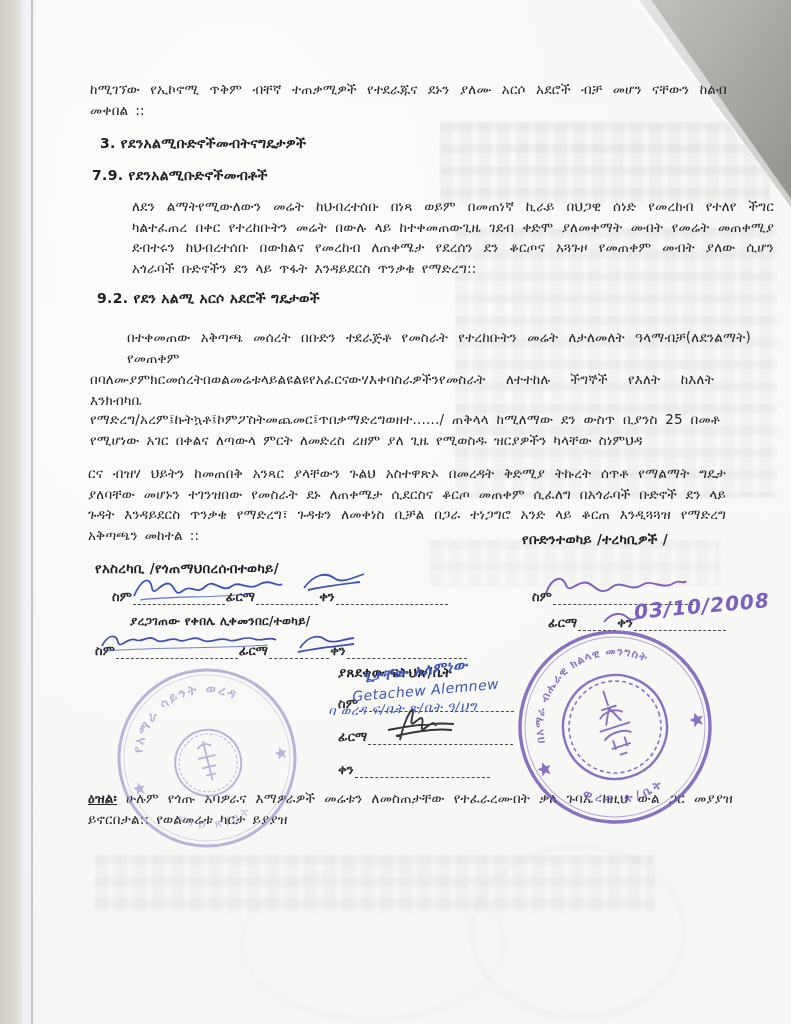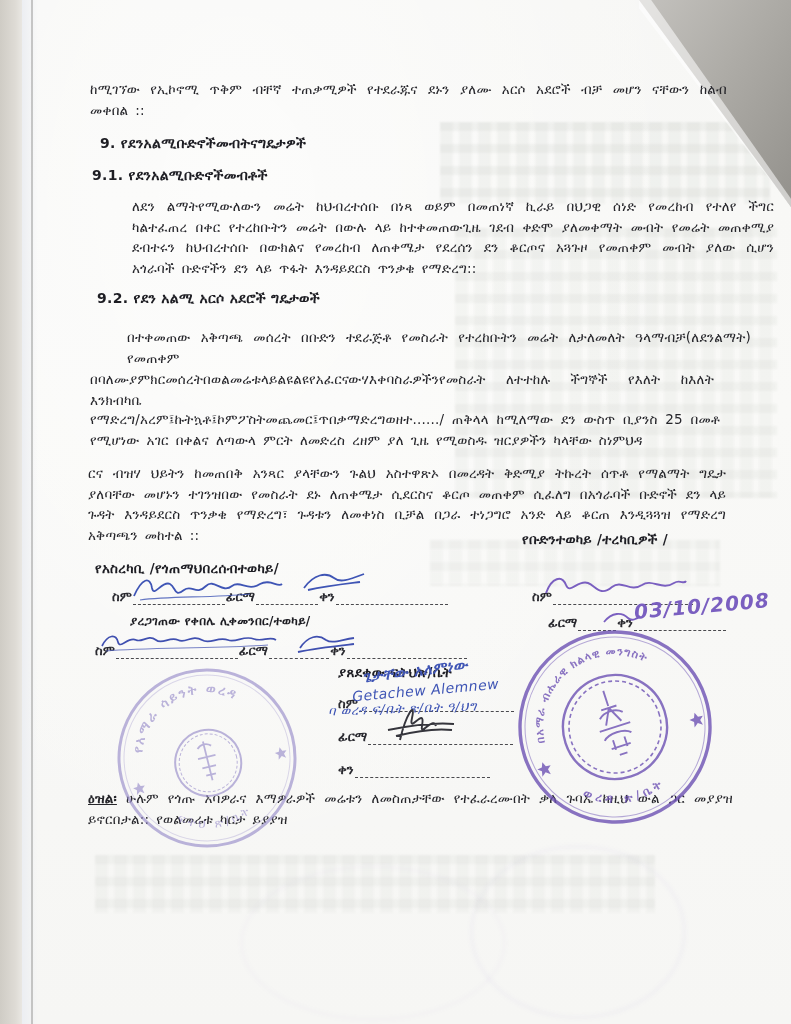--- a/index.html
+++ b/index.html
@@ -91,7 +91,7 @@
 
   <div class="txt body-text" style="left:90px;top:79px;width:637px;">ከሚገኘው የኢኮኖሚ ጥቅም ብቸኛ ተጠቃሚዎች የተደራጁና ደኑን ያለሙ አርሶ አደሮች ብቻ መሆን ናቸውን ከልብ መቀበል ::</div>
 
-  <div class="txt heading" style="left:100px;top:135px;">9. የደንአልሚቡድኖችመብትናግዴታዎች</div>
+  <div class="txt heading" style="left:100px;top:135px;">3. የደንአልሚቡድኖችመብትናግዴታዎች</div>
   <div class="txt heading" style="left:92px;top:167px;">9.1. የደንአልሚቡድኖችመብቶች</div>
 
   <div class="txt body-text" style="left:88px;top:196px;width:642px;margin-left:44px;">ለደን  ልማትየሚውለውን መሬት ከህብረተሰቡ በነጻ ወይም በመጠነኛ ኪራይ በህጋዊ ሰነድ የመረከብ የተለየ ችግር ካልተፈጠረ በቀር የተረከቡትን መሬት በውሉ ላይ ከተቀመጠውጊዜ ገደብ ቀድሞ ያለመቀማት መብት የመሬት መጠቀሚያ ደብተሩን ከህብረተሰቡ በውክልና የመረከብ ለጠቀሜታ የደረሰን ደን ቆርጦና አጓጉዞ የመጠቀም መብት ያለው ሲሆን አጎራባች ቡድኖችን ደን ላይ ጥፋት እንዳይደርስ ጥንቃቄ የማድረግ::</div>

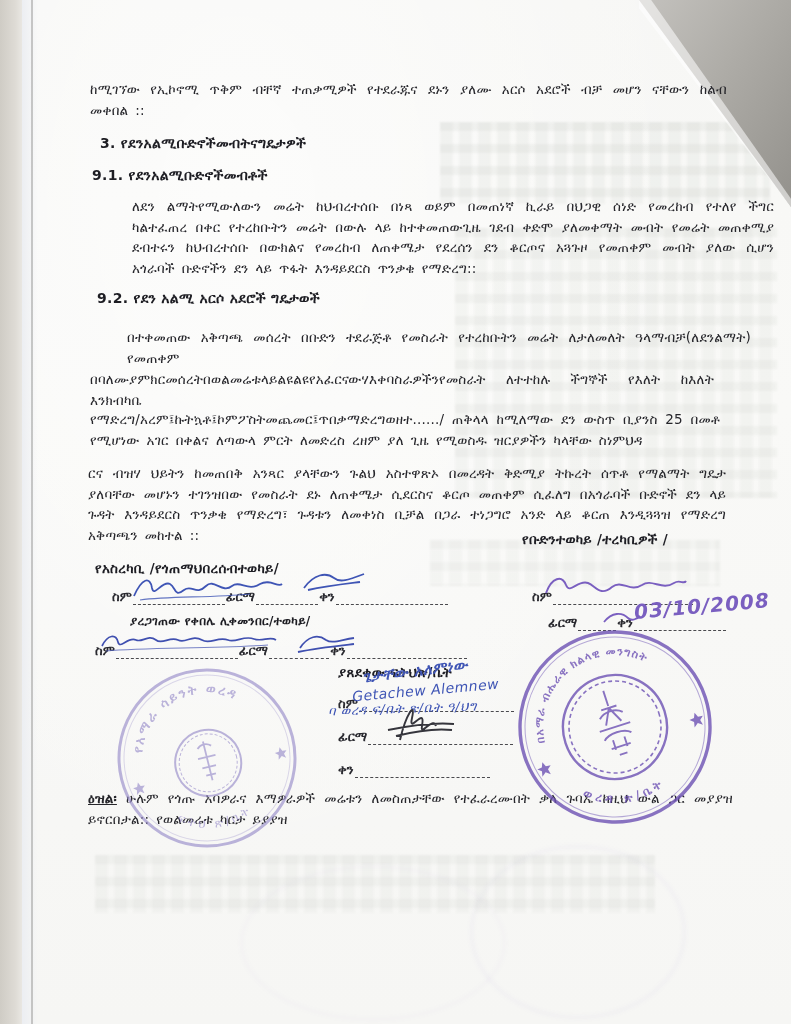--- a/index.html
+++ b/index.html
@@ -92,7 +92,7 @@
   <div class="txt body-text" style="left:90px;top:79px;width:637px;">ከሚገኘው የኢኮኖሚ ጥቅም ብቸኛ ተጠቃሚዎች የተደራጁና ደኑን ያለሙ አርሶ አደሮች ብቻ መሆን ናቸውን ከልብ መቀበል ::</div>
 
   <div class="txt heading" style="left:100px;top:135px;">3. የደንአልሚቡድኖችመብትናግዴታዎች</div>
-  <div class="txt heading" style="left:92px;top:167px;">9.1. የደንአልሚቡድኖችመብቶች</div>
+  <div class="txt heading" style="left:92px;top:167px;">7.9. የደንአልሚቡድኖችመብቶች</div>
 
   <div class="txt body-text" style="left:88px;top:196px;width:642px;margin-left:44px;">ለደን  ልማትየሚውለውን መሬት ከህብረተሰቡ በነጻ ወይም በመጠነኛ ኪራይ በህጋዊ ሰነድ የመረከብ የተለየ ችግር ካልተፈጠረ በቀር የተረከቡትን መሬት በውሉ ላይ ከተቀመጠውጊዜ ገደብ ቀድሞ ያለመቀማት መብት የመሬት መጠቀሚያ ደብተሩን ከህብረተሰቡ በውክልና የመረከብ ለጠቀሜታ የደረሰን ደን ቆርጦና አጓጉዞ የመጠቀም መብት ያለው ሲሆን አጎራባች ቡድኖችን ደን ላይ ጥፋት እንዳይደርስ ጥንቃቄ የማድረግ::</div>
 

